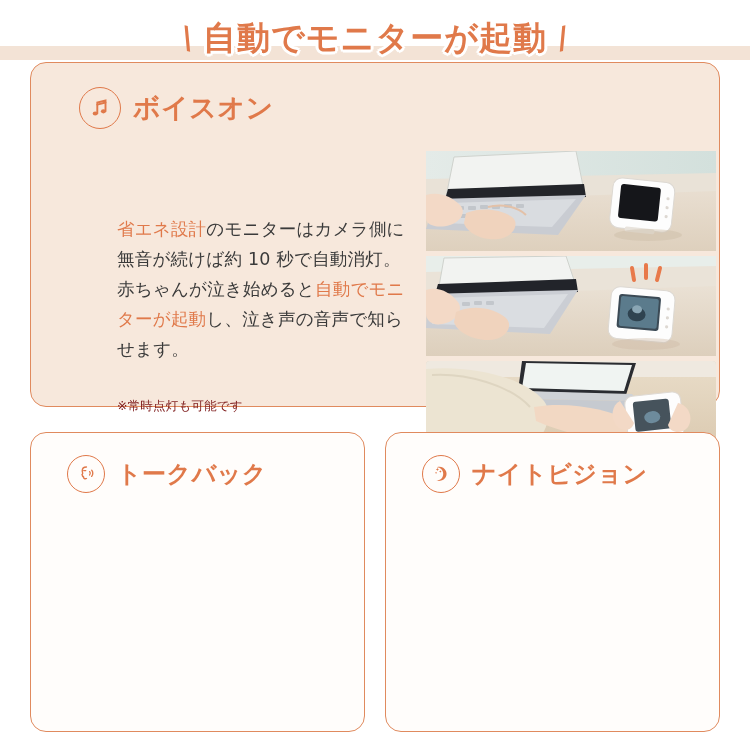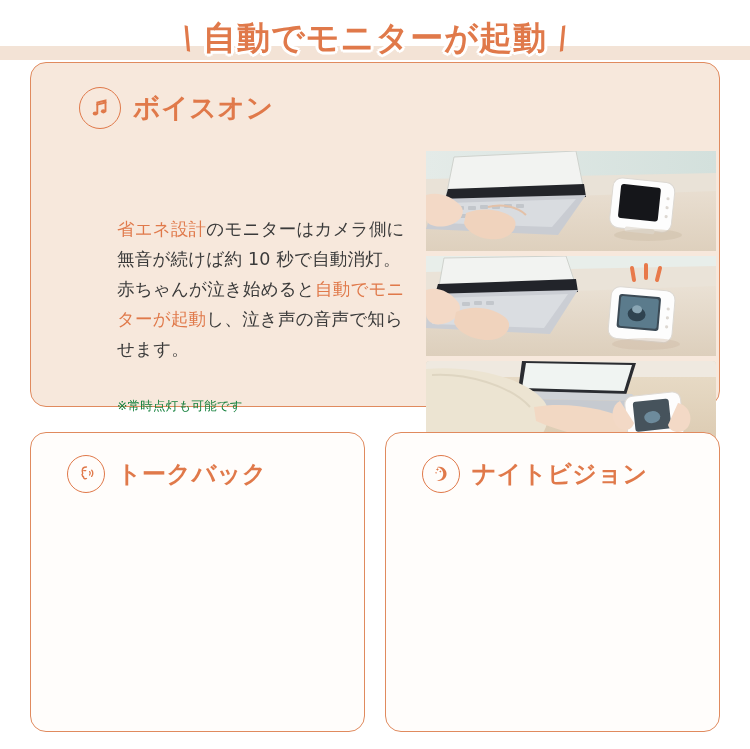--- a/index.html
+++ b/index.html
@@ -92,7 +92,7 @@
   .hl{color:#e0794a;}
   .note{
     position:absolute;left:86px;top:335px;
-    font-size:12.5px;color:#15803d;letter-spacing:.2px;
+    font-size:12.5px;color:#7f1d1d;letter-spacing:.2px;
   }
 
   

